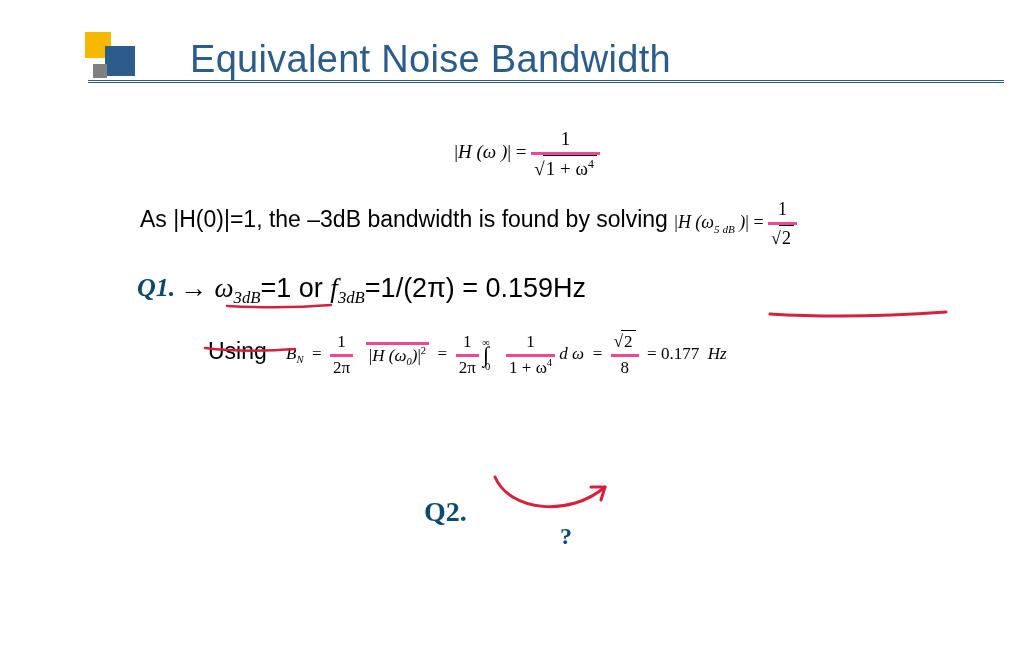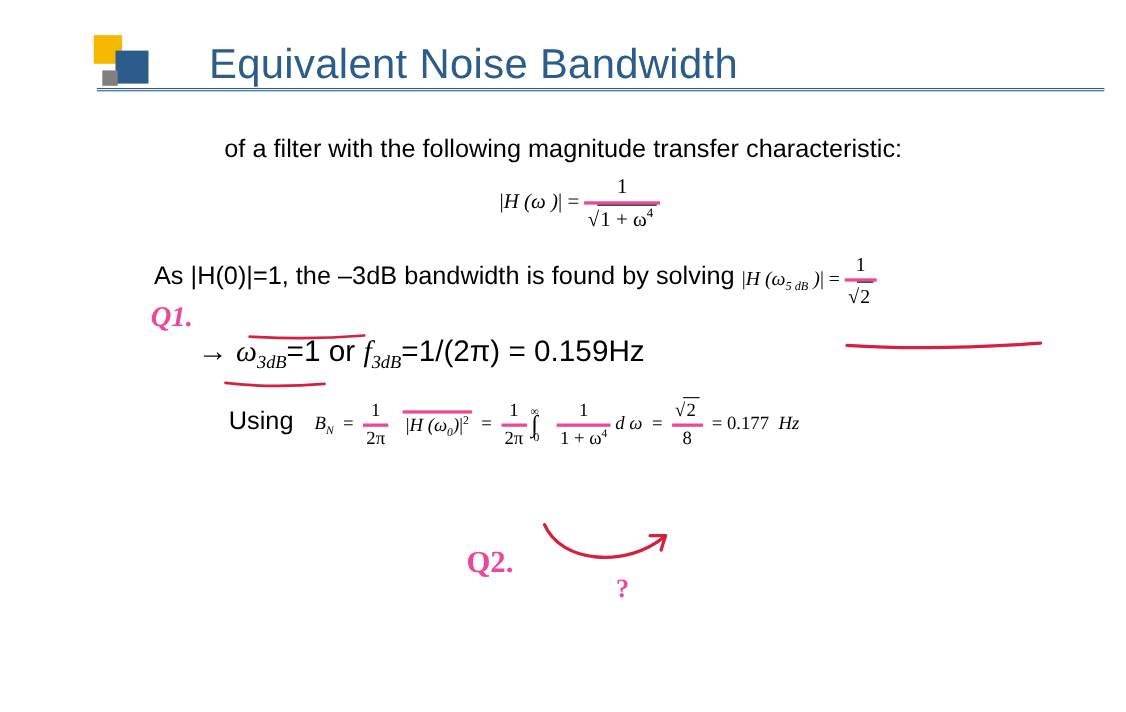--- a/index.html
+++ b/index.html
@@ -171,7 +171,6 @@
 
   <div class="content">
 
-    <div class="example-line2">of a filter with the following magnitude transfer characteristic:</div>
 
     <div class="eqline1 math-serif">
       <span>|</span><span class="ital">H (ω )</span><span>|</span>

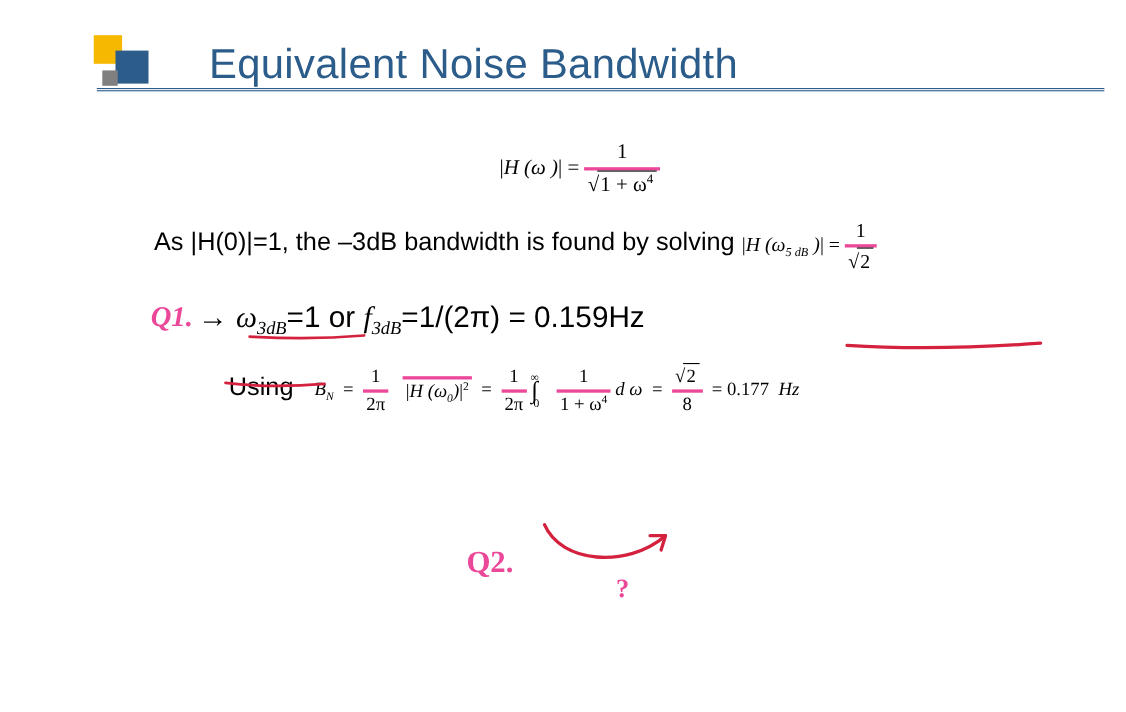--- a/index.html
+++ b/index.html
@@ -136,7 +136,7 @@
   }
 
   
-  .annot-red { color: #ec4899; }
+  .annot-red { color: #0c4a6e; }
   .annot {
     position: absolute;
     font-family: "Comic Sans MS", "Segoe Script", cursive;

